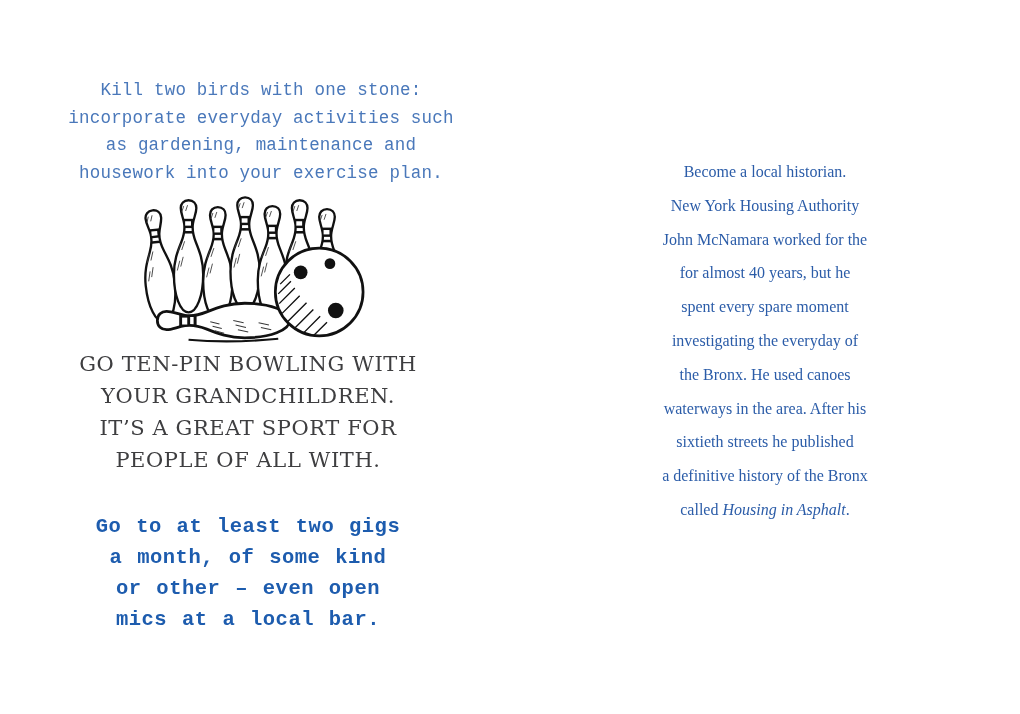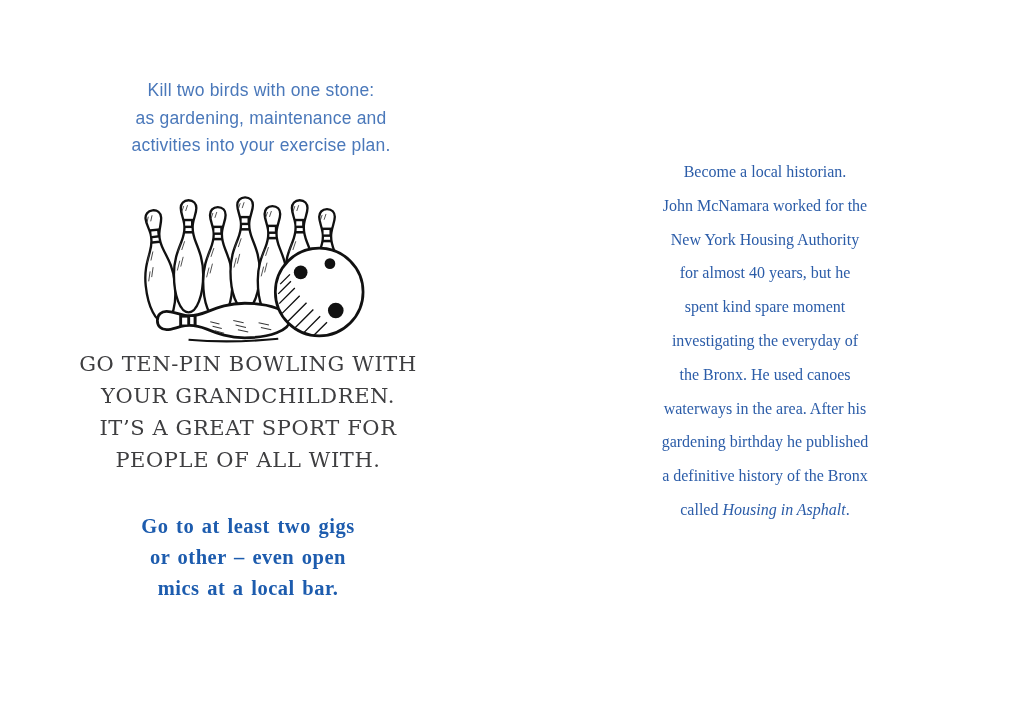--- a/index.html
+++ b/index.html
@@ -21,7 +21,7 @@
 
   .tip-block { top: 77px; }
   .tip-block .line {
-    font-family: Liberation Sans, sans-serif;
+    font-family: Liberation Mono, monospace;
     font-size: 17.5px;
     line-height: 27.5px;
     letter-spacing: 0.2px;

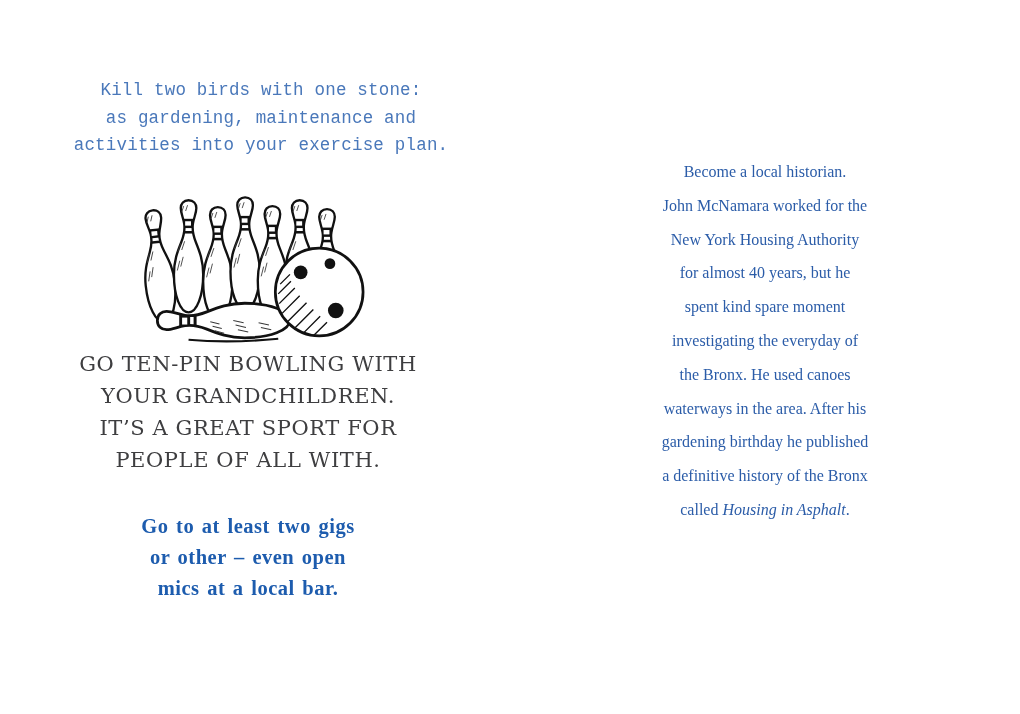--- a/index.html
+++ b/index.html
@@ -74,6 +74,7 @@
 
   <div class="block tip-block">
     <div class="line">Kill two birds with one stone:</div>
+    <div class="line">incorporate everyday activities such</div>
     <div class="line">as gardening, maintenance and</div>
     <div class="line">activities into your exercise plan.</div>
   </div>

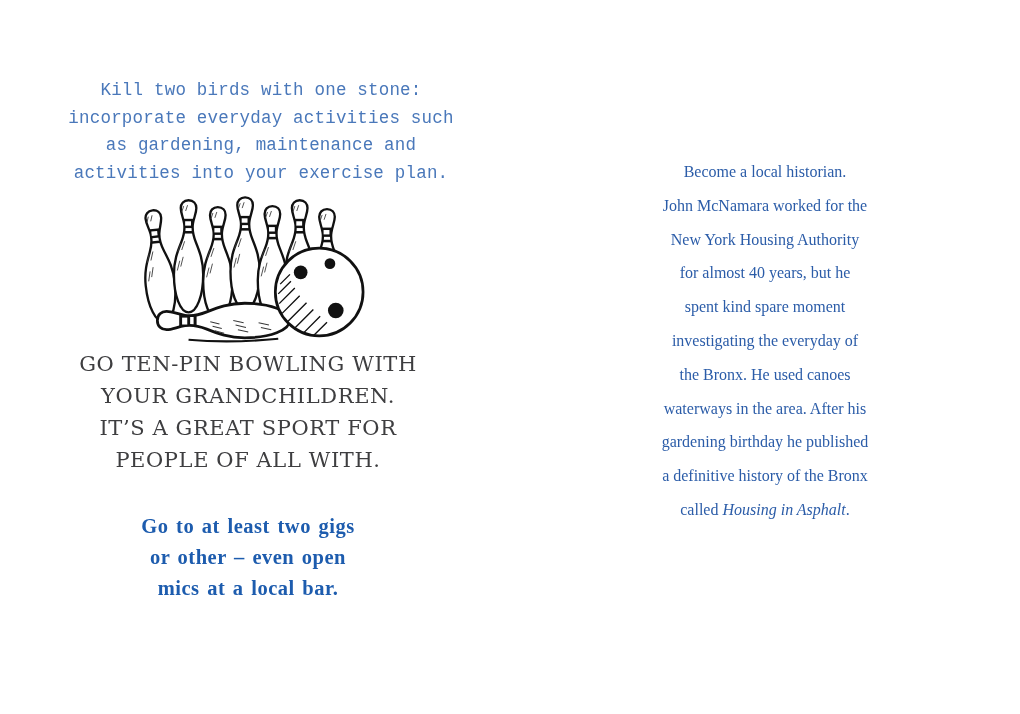--- a/index.html
+++ b/index.html
@@ -76,7 +76,7 @@
     <div class="line">Kill two birds with one stone:</div>
     <div class="line">incorporate everyday activities such</div>
     <div class="line">as gardening, maintenance and</div>
-    <div class="line">activities into your exercise plan.</div>
+    <div class="line">housework into your exercise plan.</div>
   </div>
 
   <div class="illustration-wrap">

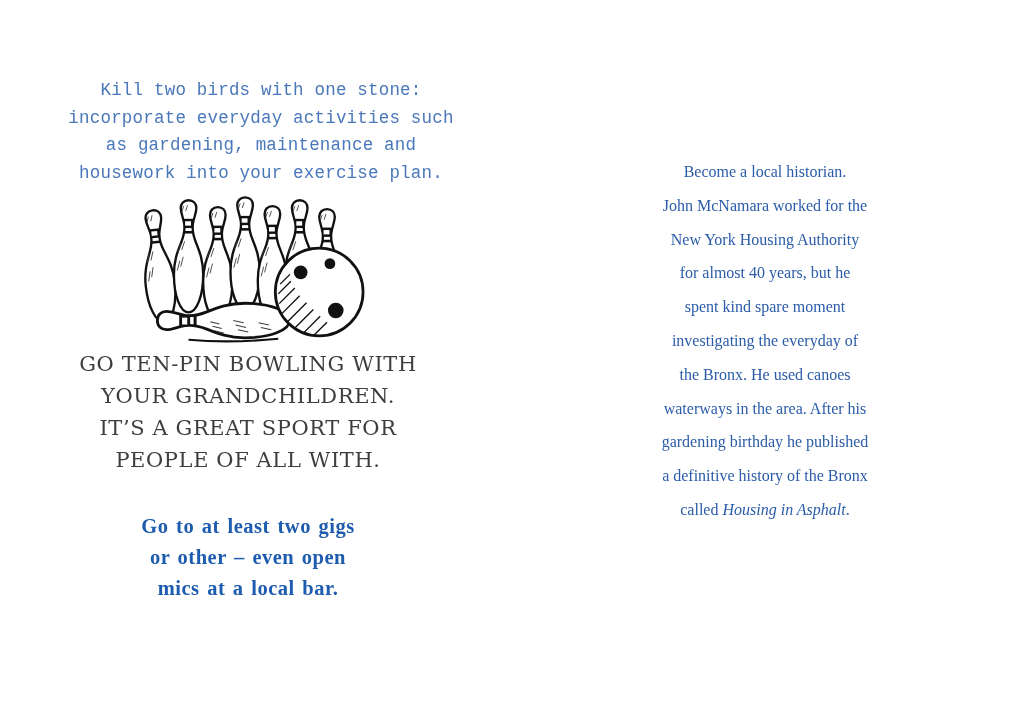--- a/index.html
+++ b/index.html
@@ -146,8 +146,8 @@
 <div class="page page-right">
   <div class="block body-block">
     <div class="line">Become a local historian.</div>
+    <div class="line">New York Housing Authority</div>
     <div class="line">John McNamara worked for the</div>
-    <div class="line">New York Housing Authority</div>
     <div class="line">for almost 40 years, but he</div>
     <div class="line">spent kind spare moment</div>
     <div class="line">investigating the everyday of</div>

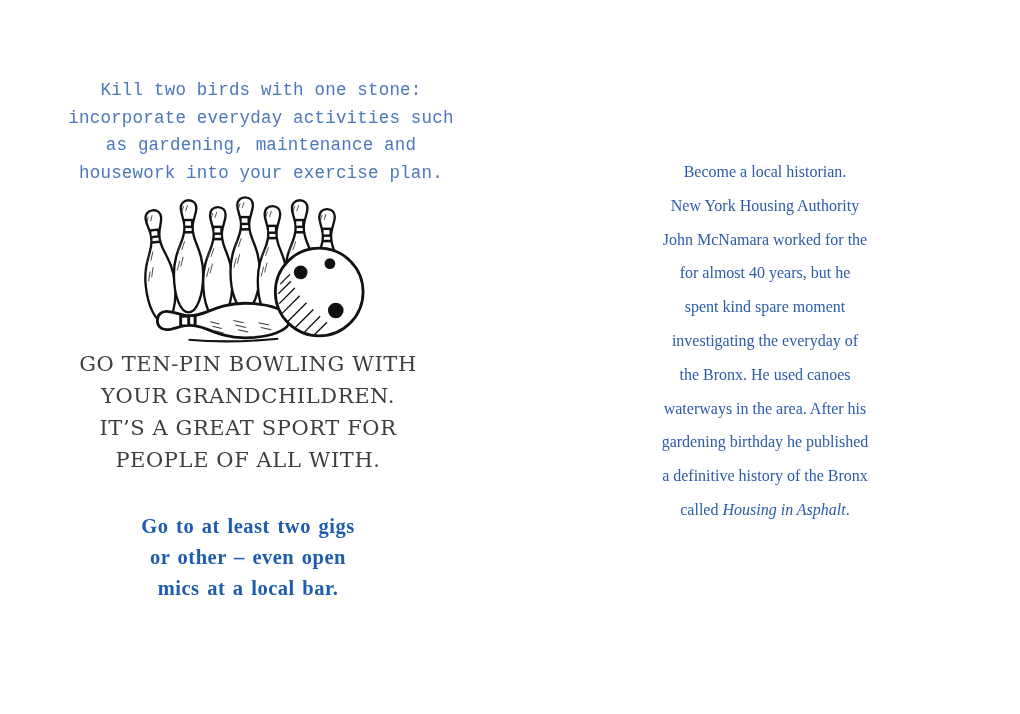--- a/index.html
+++ b/index.html
@@ -149,7 +149,7 @@
     <div class="line">New York Housing Authority</div>
     <div class="line">John McNamara worked for the</div>
     <div class="line">for almost 40 years, but he</div>
-    <div class="line">spent kind spare moment</div>
+    <div class="line">spent every spare moment</div>
     <div class="line">investigating the everyday of</div>
     <div class="line">the Bronx. He used canoes</div>
     <div class="line">waterways in the area. After his</div>

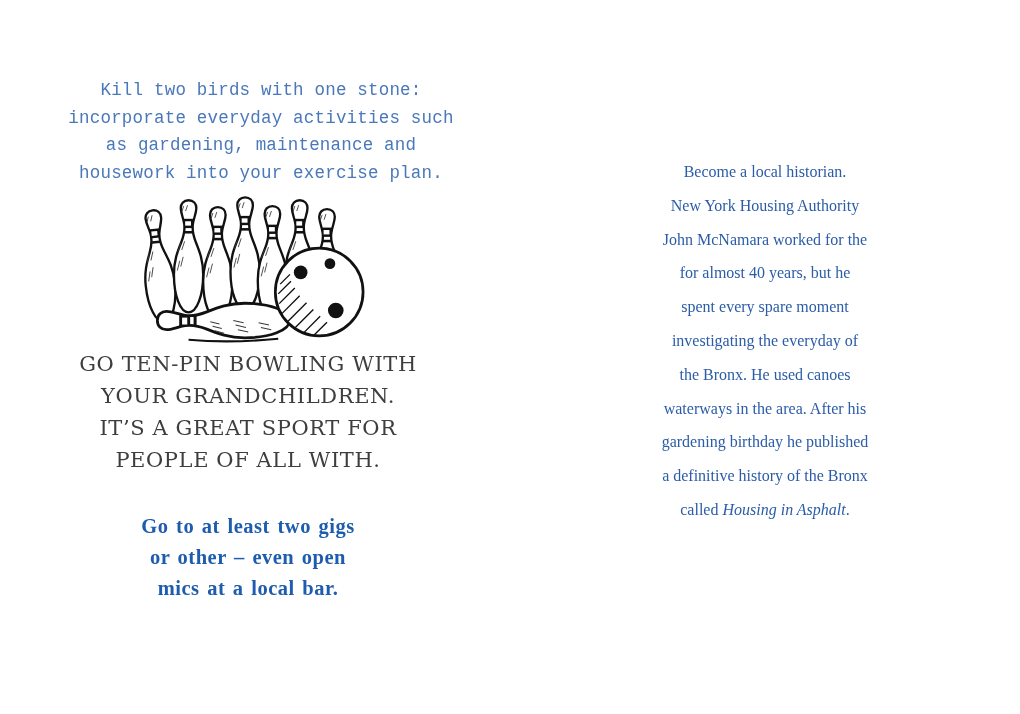--- a/index.html
+++ b/index.html
@@ -153,7 +153,7 @@
     <div class="line">investigating the everyday of</div>
     <div class="line">the Bronx. He used canoes</div>
     <div class="line">waterways in the area. After his</div>
-    <div class="line">gardening birthday he published</div>
+    <div class="line">sixtieth streets he published</div>
     <div class="line">a definitive history of the Bronx</div>
     <div class="line"><span>called </span><em>Housing in Asphalt</em><span>.</span></div>
   </div>

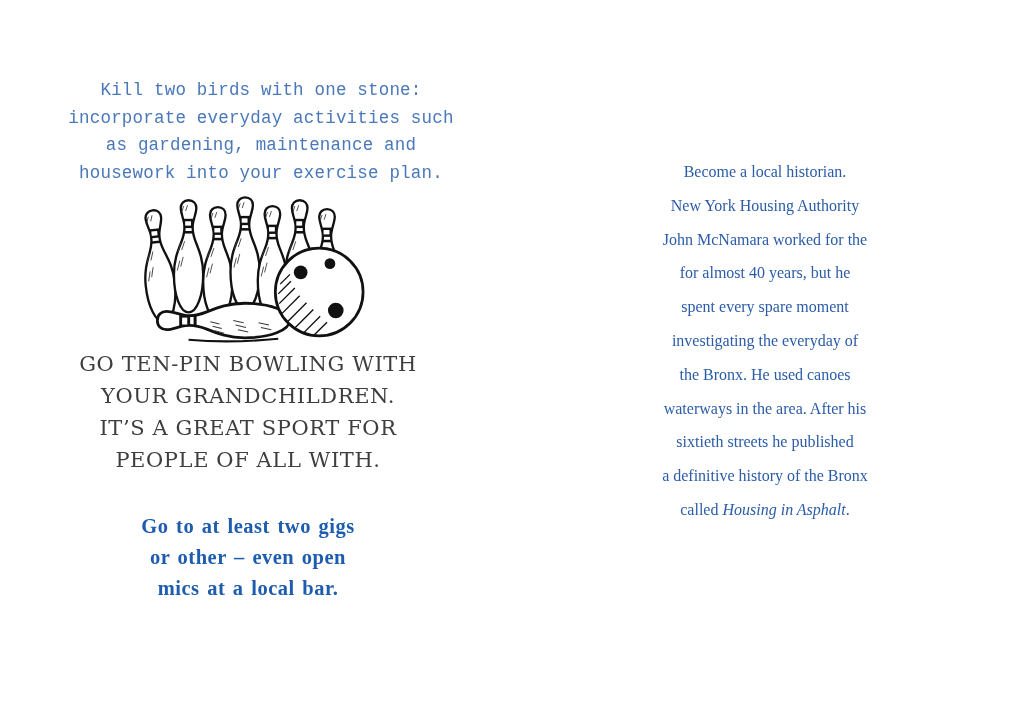--- a/index.html
+++ b/index.html
@@ -47,7 +47,7 @@
 
   .gig-block { top: 511px; }
   .gig-block .line {
-    font-family: Liberation Serif, serif;
+    font-family: Liberation Mono, monospace;
     font-weight: 700;
     font-size: 20.5px;
     line-height: 31px;

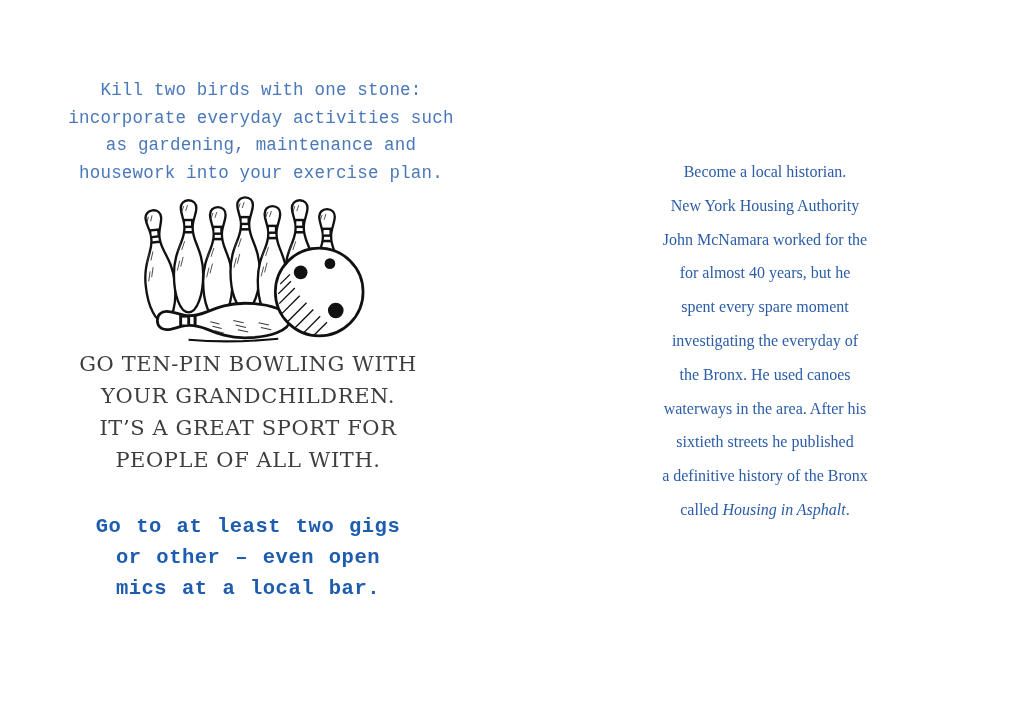--- a/index.html
+++ b/index.html
@@ -137,6 +137,7 @@
 
   <div class="block gig-block">
     <div class="line">Go to at least two gigs</div>
+    <div class="line">a month, of some kind</div>
     <div class="line">or other – even open</div>
     <div class="line">mics at a local bar.</div>
   </div>

